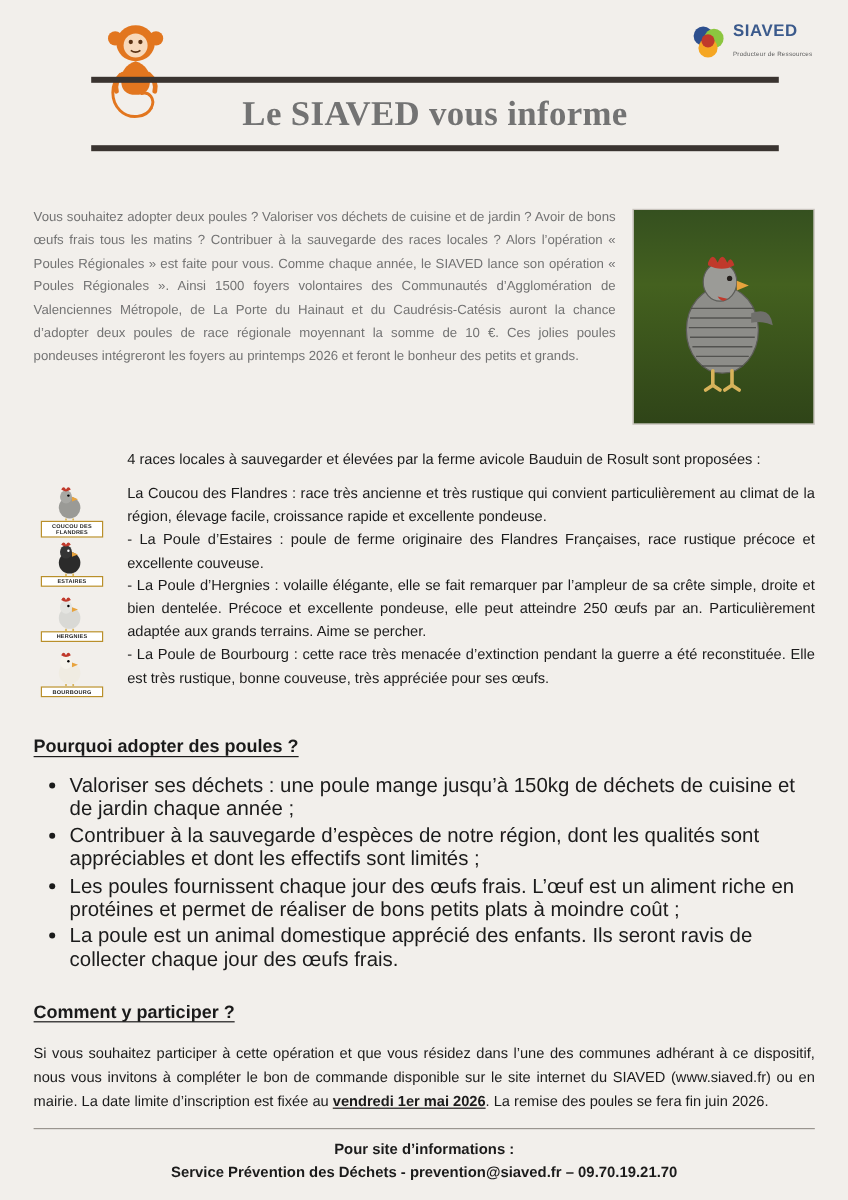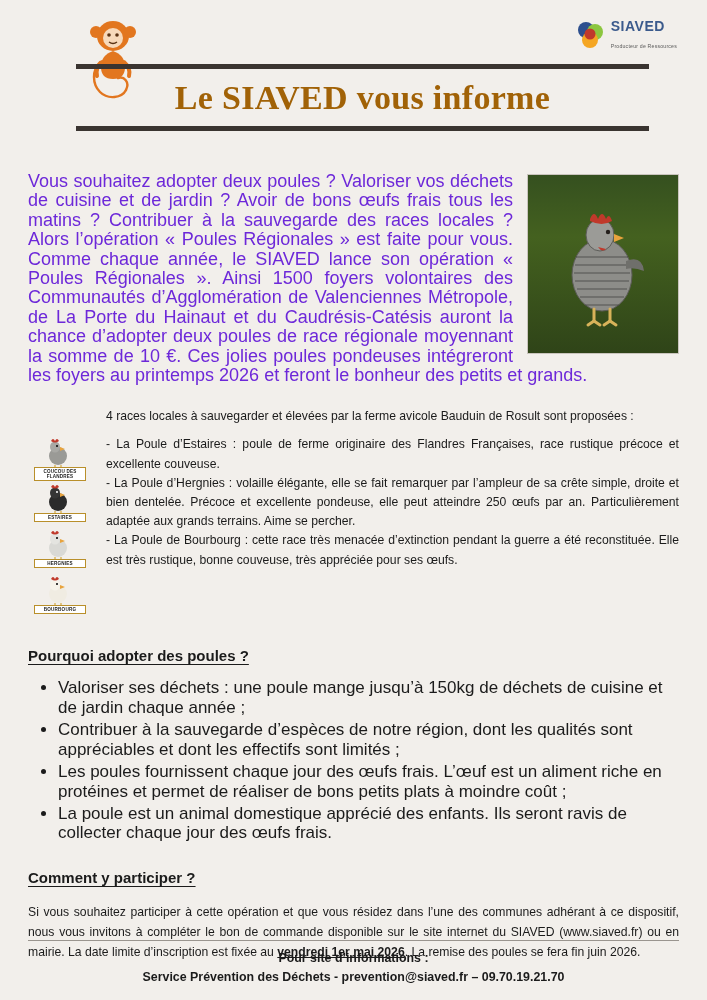--- a/index.html
+++ b/index.html
@@ -74,9 +74,9 @@
   .main-title {
     text-align: center;
     font-family: "Liberation Serif", serif;
-    font-size: 34px;
-    font-weight: bold;
-    color: #a16207;
+    font-size: 29px;
+    font-weight: bold;
+    color: #737373;
     letter-spacing: .3px;
     margin: 0;
   }

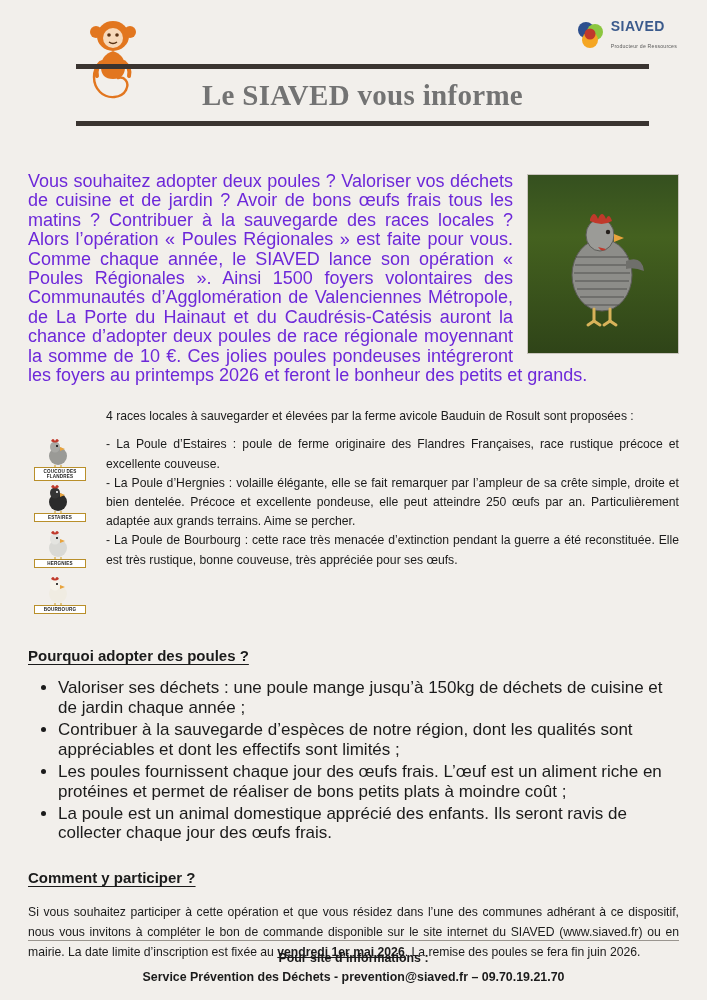--- a/index.html
+++ b/index.html
@@ -114,10 +114,10 @@
   }
   .intro p {
     margin: 0;
-    font-size: 18px;
+    font-size: 11px;
     line-height: 19.4px;
     text-align: justify;
-    color: #6d28d9;
+    color: #737373;
   }
 
   

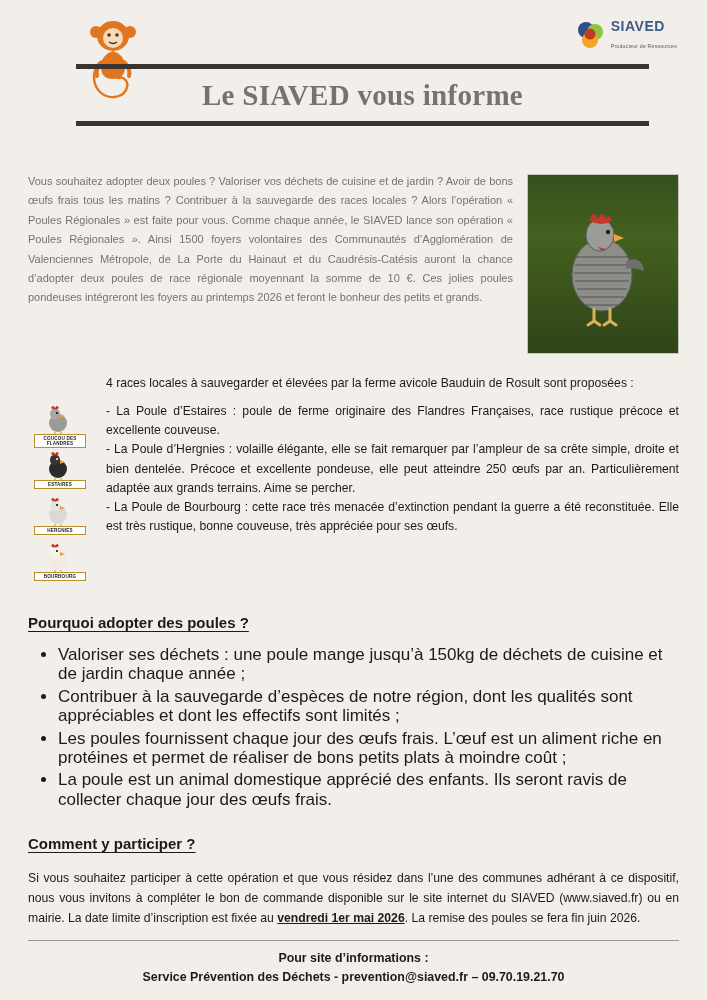--- a/index.html
+++ b/index.html
@@ -369,6 +369,7 @@
       </div>
 
       <div class="breeds-text">
+        <p>La Coucou des Flandres : race très ancienne et très rustique qui convient particulièrement au climat de la région, élevage facile, croissance rapide et excellente pondeuse.</p>
         <p>- La Poule d’Estaires : poule de ferme originaire des Flandres Françaises, race rustique précoce et excellente couveuse.</p>
         <p>- La Poule d’Hergnies : volaille élégante, elle se fait remarquer par l’ampleur de sa crête simple, droite et bien dentelée. Précoce et excellente pondeuse, elle peut atteindre 250 œufs par an. Particulièrement adaptée aux grands terrains. Aime se percher.</p>
         <p>- La Poule de Bourbourg : cette race très menacée d’extinction pendant la guerre a été reconstituée. Elle est très rustique, bonne couveuse, très appréciée pour ses œufs.</p>

